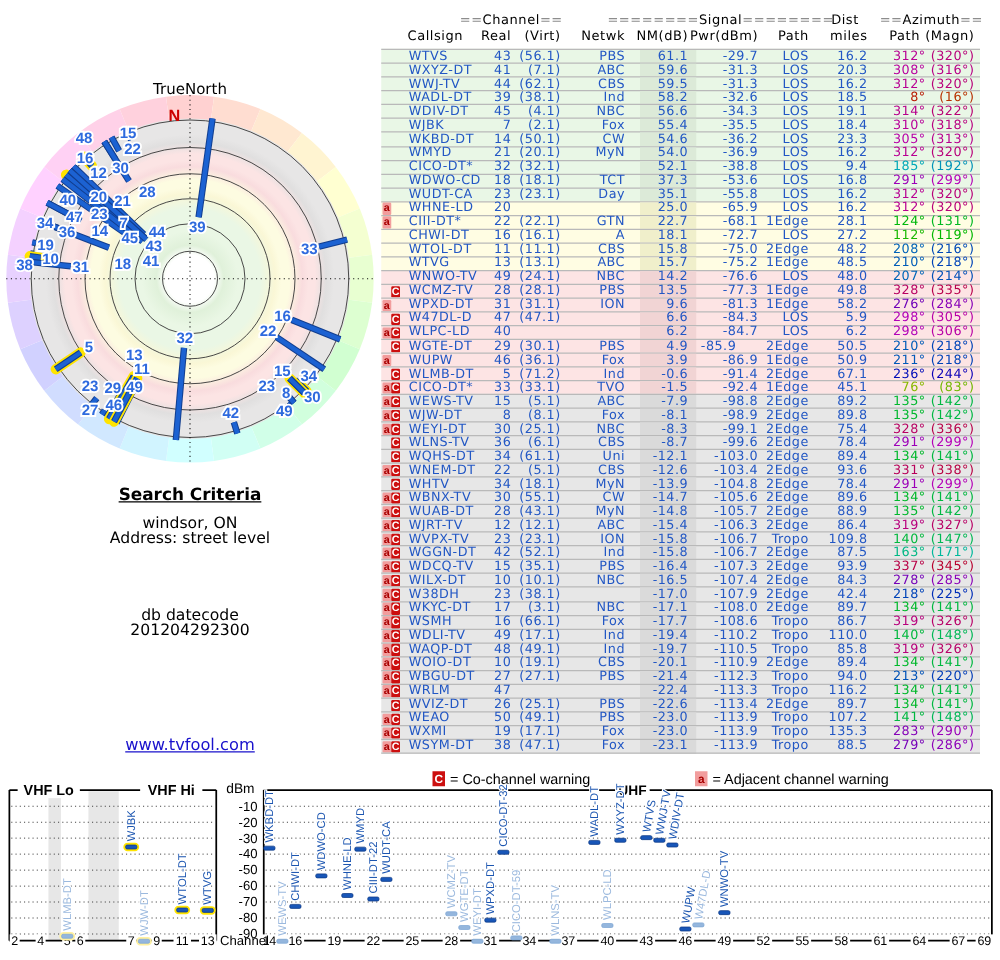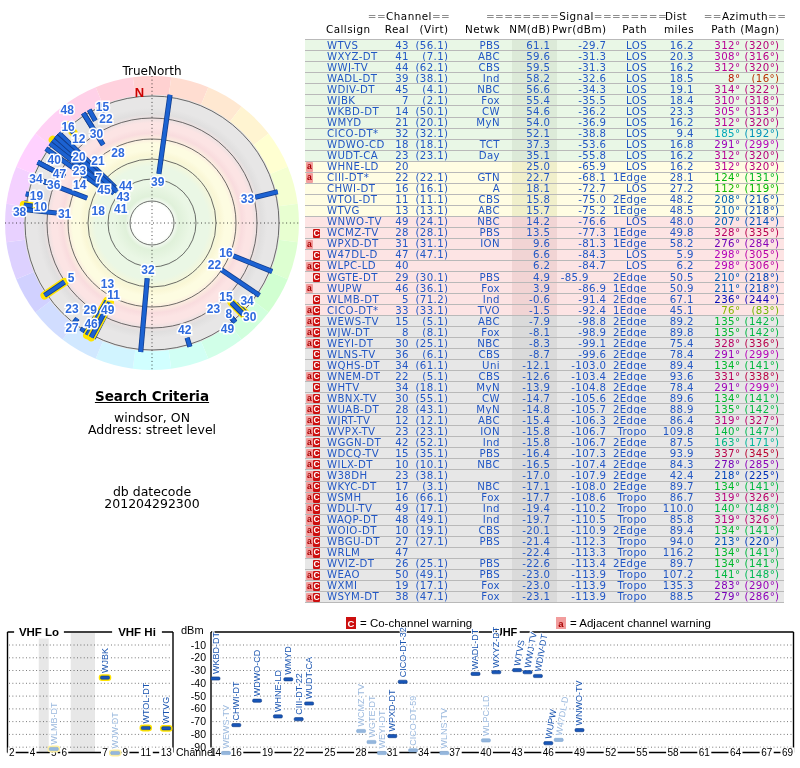--- a/index.html
+++ b/index.html
@@ -259,6 +259,9 @@
       <div>201204292300</div>
     </div>
   </div>
+  <div class="abs" id="site-link" style="left:0;width:304px;text-align:center">
+    <a>www.tvfool.com</a>
+  </div>
 
   <div class="abs" id="station-table">
       <div class="hdr" style="top:9.5px;left:409px;transform:translateX(-50%)"><span class="dim">==</span>Channel<span class="dim">==</span></div>

